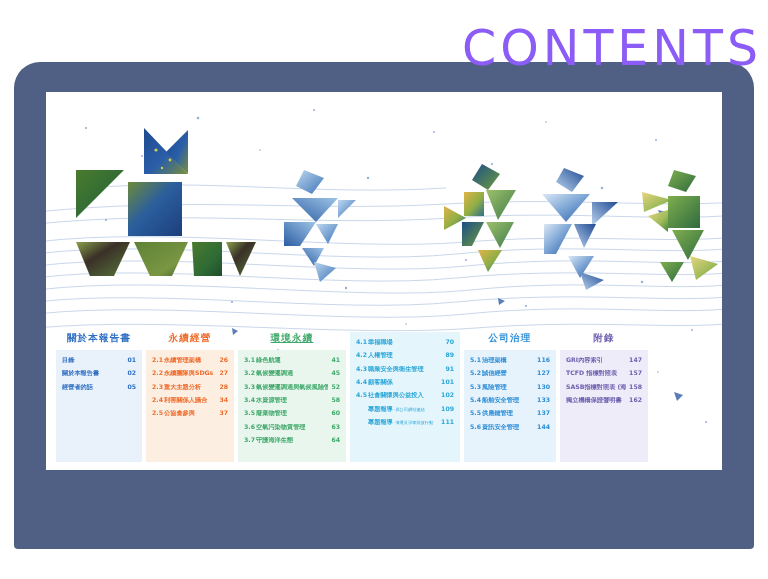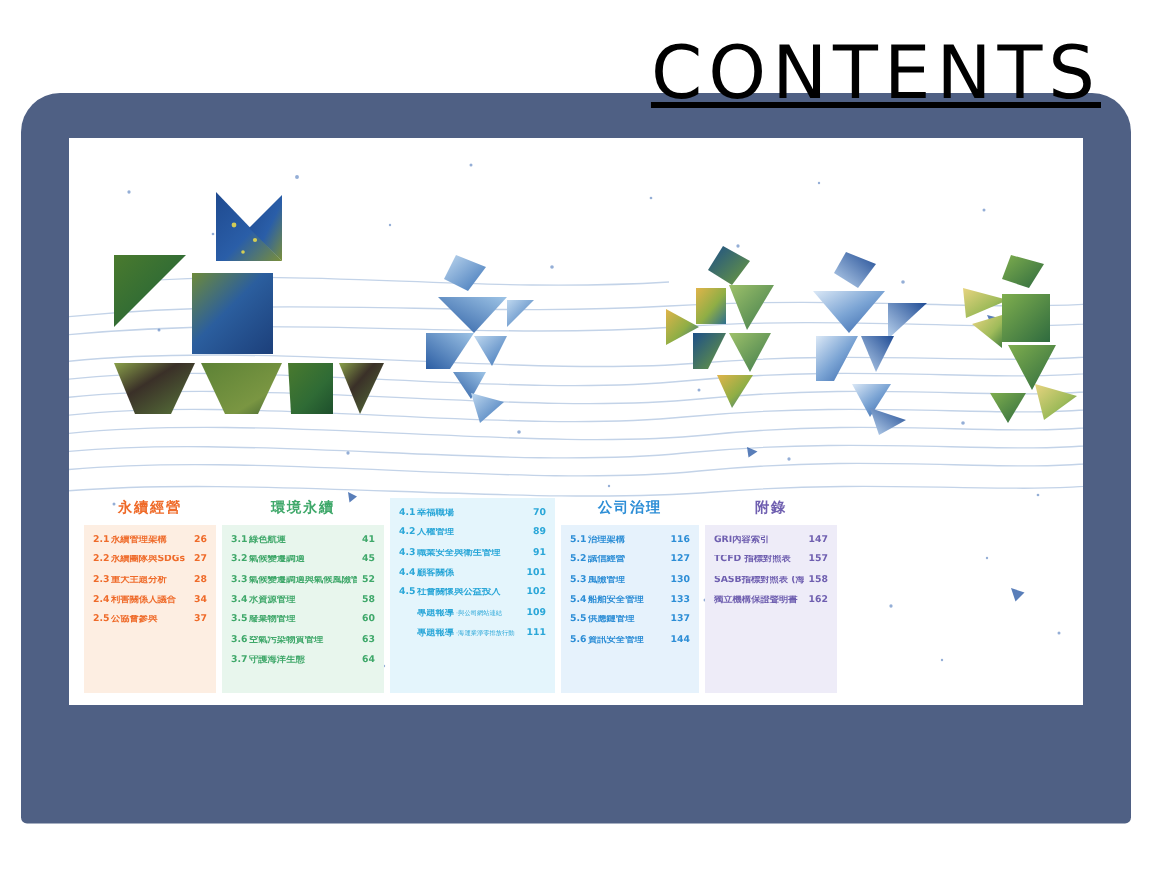--- a/index.html
+++ b/index.html
@@ -15,9 +15,9 @@
   .speckles{position:absolute;left:0;top:0;width:676px;height:378px;pointer-events:none;}
 
   
-  #title{position:absolute;right:34px;top:24px;font-size:49px;letter-spacing:4px;
-         color:#000000;font-weight:400;font-family:"DejaVu Sans","Liberation Sans",sans-serif;
-         line-height:1;text-decoration:underline;}
+  #title{position:absolute;right:6px;top:24px;font-size:49px;letter-spacing:4px;
+         color:#8b5cf6;font-weight:400;font-family:"DejaVu Sans","Liberation Sans",sans-serif;
+         line-height:1;}
 
   
   .art{position:absolute;pointer-events:none;}

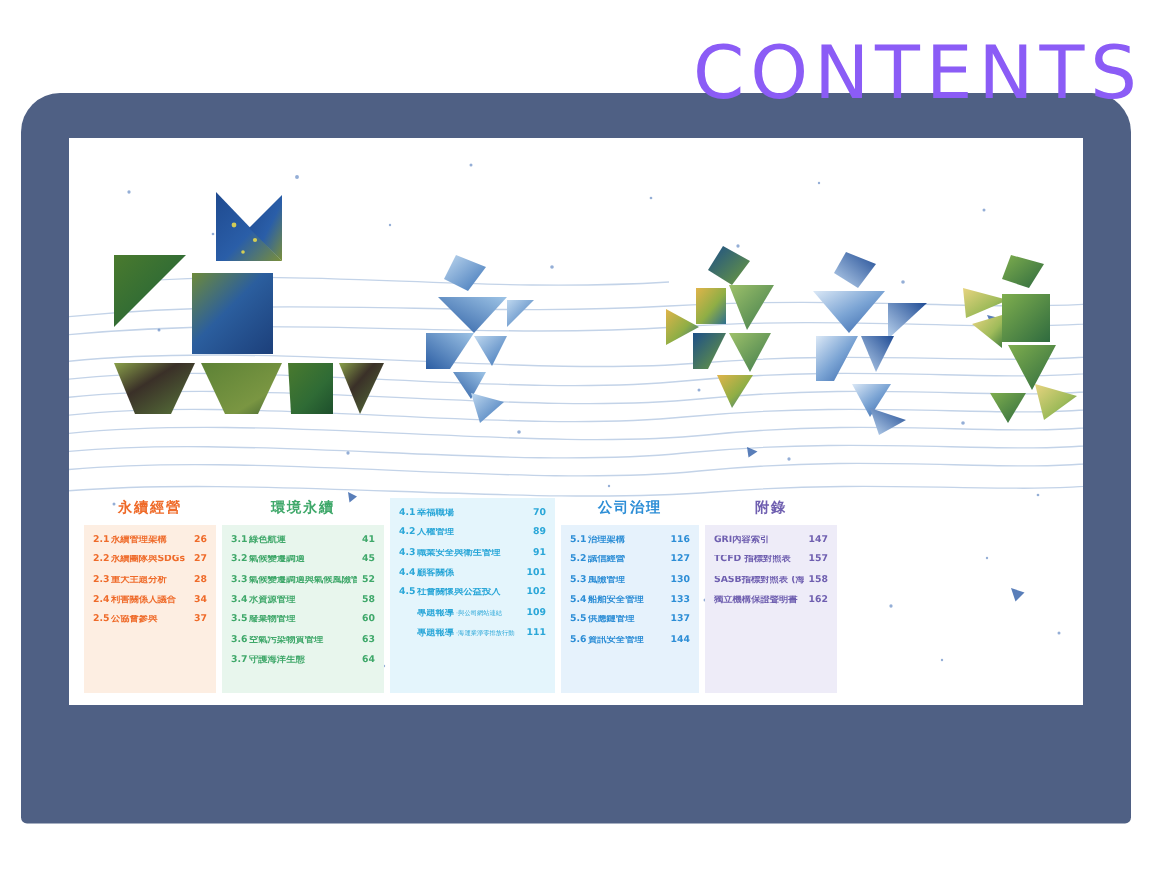--- a/index.html
+++ b/index.html
@@ -243,6 +243,23 @@
   </svg>
 
   <div id="columns">
+      <div class="col c0">
+        <div class="col-head" style="color: rgb(46, 111, 196);">關於本報告書</div>
+        <div class="col-body" style="background: rgb(233, 241, 251);">
+          <div class="row nolabel" style="color: rgb(46, 111, 196);">
+            <span class="rt"><span>目錄</span></span>
+            <span class="rp">01</span>
+          </div>
+          <div class="row nolabel" style="color: rgb(46, 111, 196);">
+            <span class="rt"><span>關於本報告書</span></span>
+            <span class="rp">02</span>
+          </div>
+          <div class="row nolabel" style="color: rgb(46, 111, 196);">
+            <span class="rt"><span>經營者的話</span></span>
+            <span class="rp">05</span>
+          </div>
+        </div>
+      </div>
       <div class="col c2">
         <div class="col-head" style="color: rgb(239, 107, 42);">永續經營</div>
         <div class="col-body" style="background: rgb(253, 238, 226);">

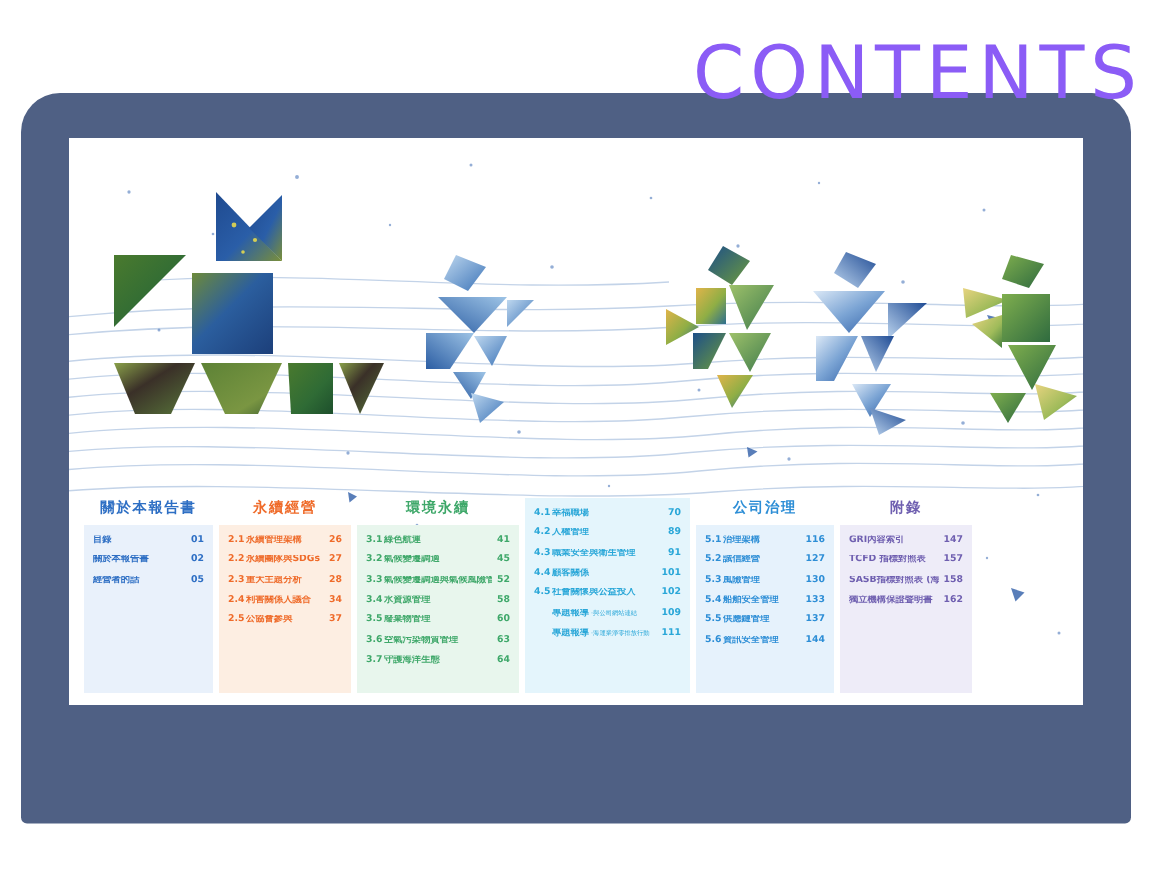--- a/index.html
+++ b/index.html
@@ -291,7 +291,7 @@
         </div>
       </div>
       <div class="col c3">
-        <div class="col-head" style="color: rgb(63, 168, 106);">環境永續</div>
+        <div class="col-head" style="color: rgb(63, 168, 106); text-decoration: underline;">環境永續</div>
         <div class="col-body" style="background: rgb(232, 246, 237);">
           <div class="row" style="color: rgb(63, 168, 106);">
             <span class="rn">3.1</span>

